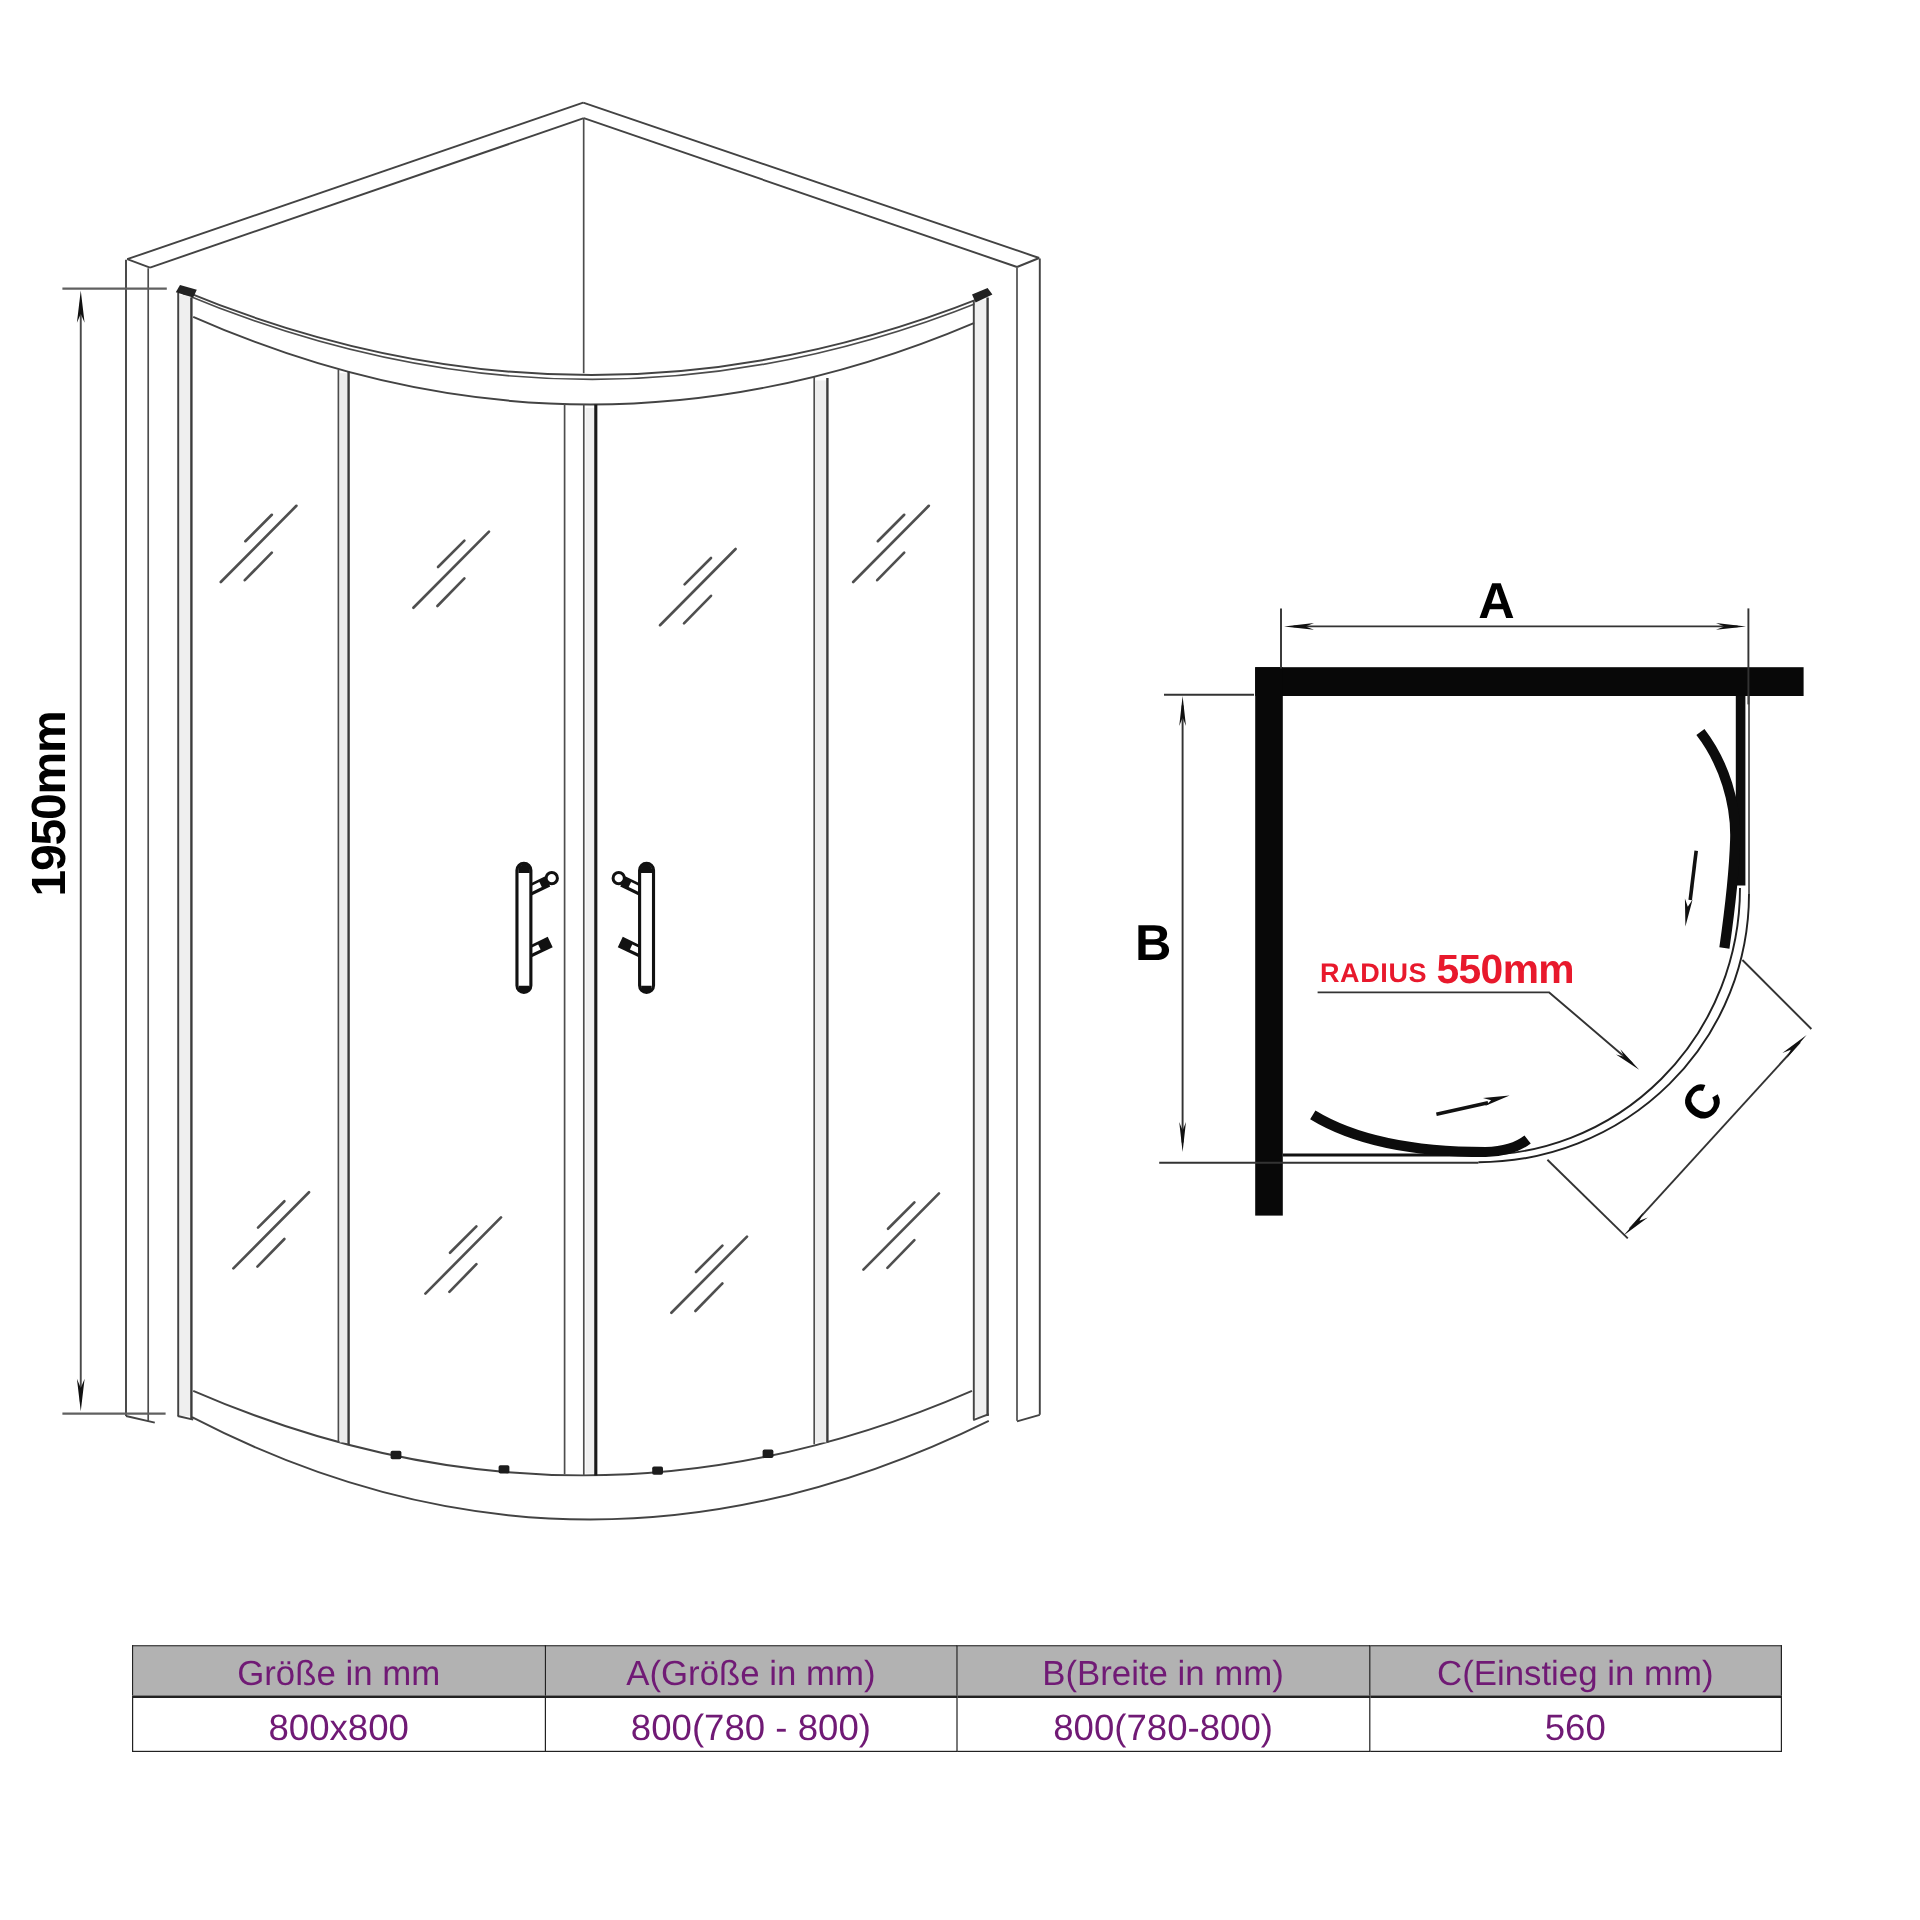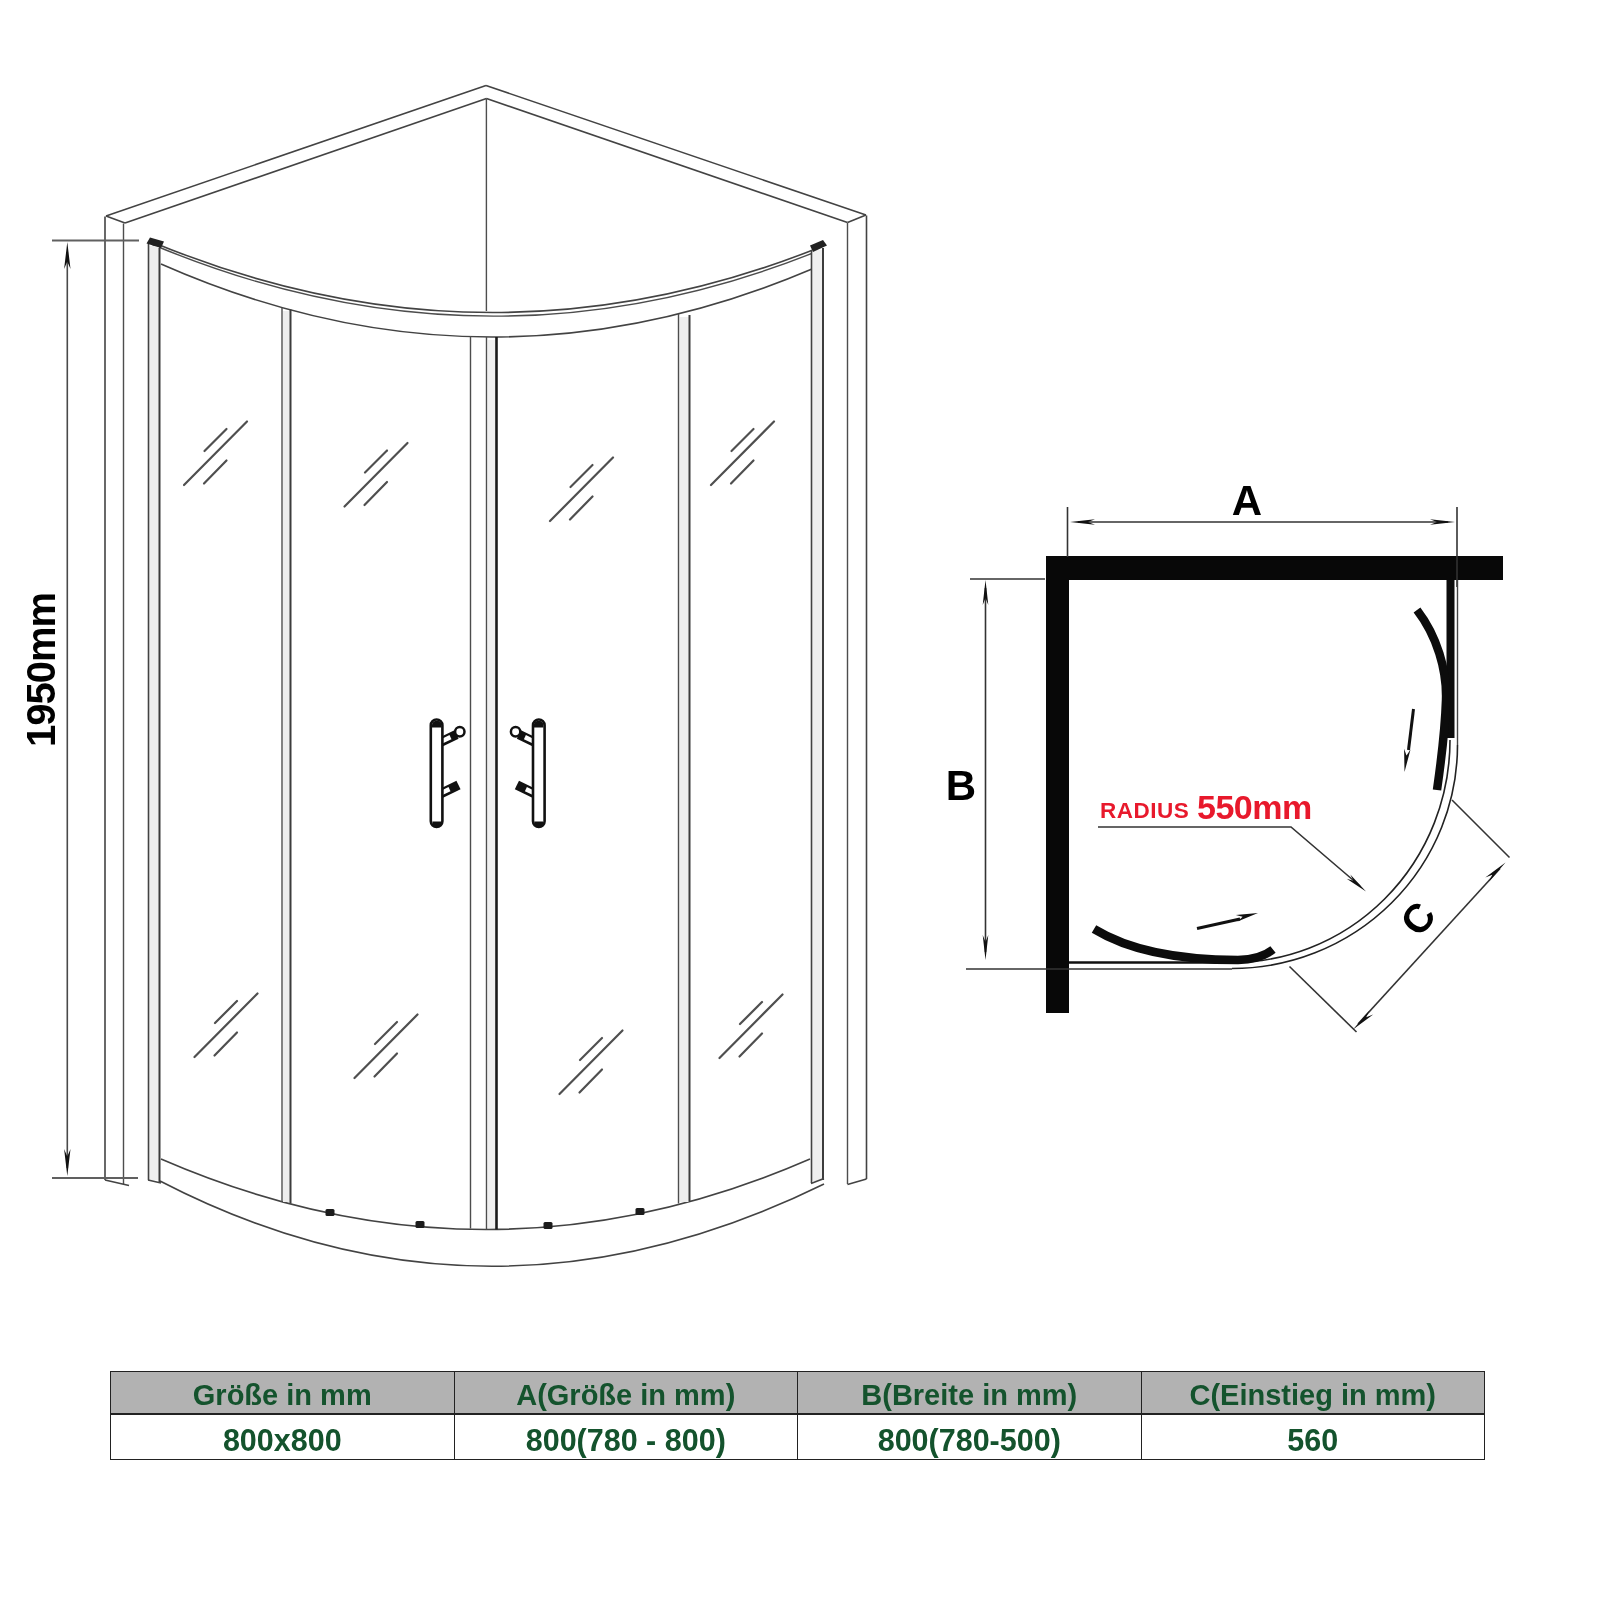--- a/index.html
+++ b/index.html
@@ -8,7 +8,7 @@
 #art { position:absolute; left:0; top:0; }
 #tbl { position:absolute; left:110px; top:1371px; width:1375px; }
 #tbl table { width:100%; border-collapse:collapse; table-layout:fixed; font-family:"Liberation Sans", sans-serif; }
-#tbl td { border:1.6px solid #222; text-align:center; font-weight:bold; color:#14532d; }
+#tbl td { border:1.6px solid #222; text-align:center; font-weight:normal; color:#701a75; }
 #tbl tr.hd td { background:#b2b2b2; height:36px; padding-top:7px; font-size:29px; border-bottom:2.4px solid #222; }
 #tbl tr.dt td { background:#fff; height:32px; padding-top:8px; font-size:30.5px;margin-top:30px; }
 </style>

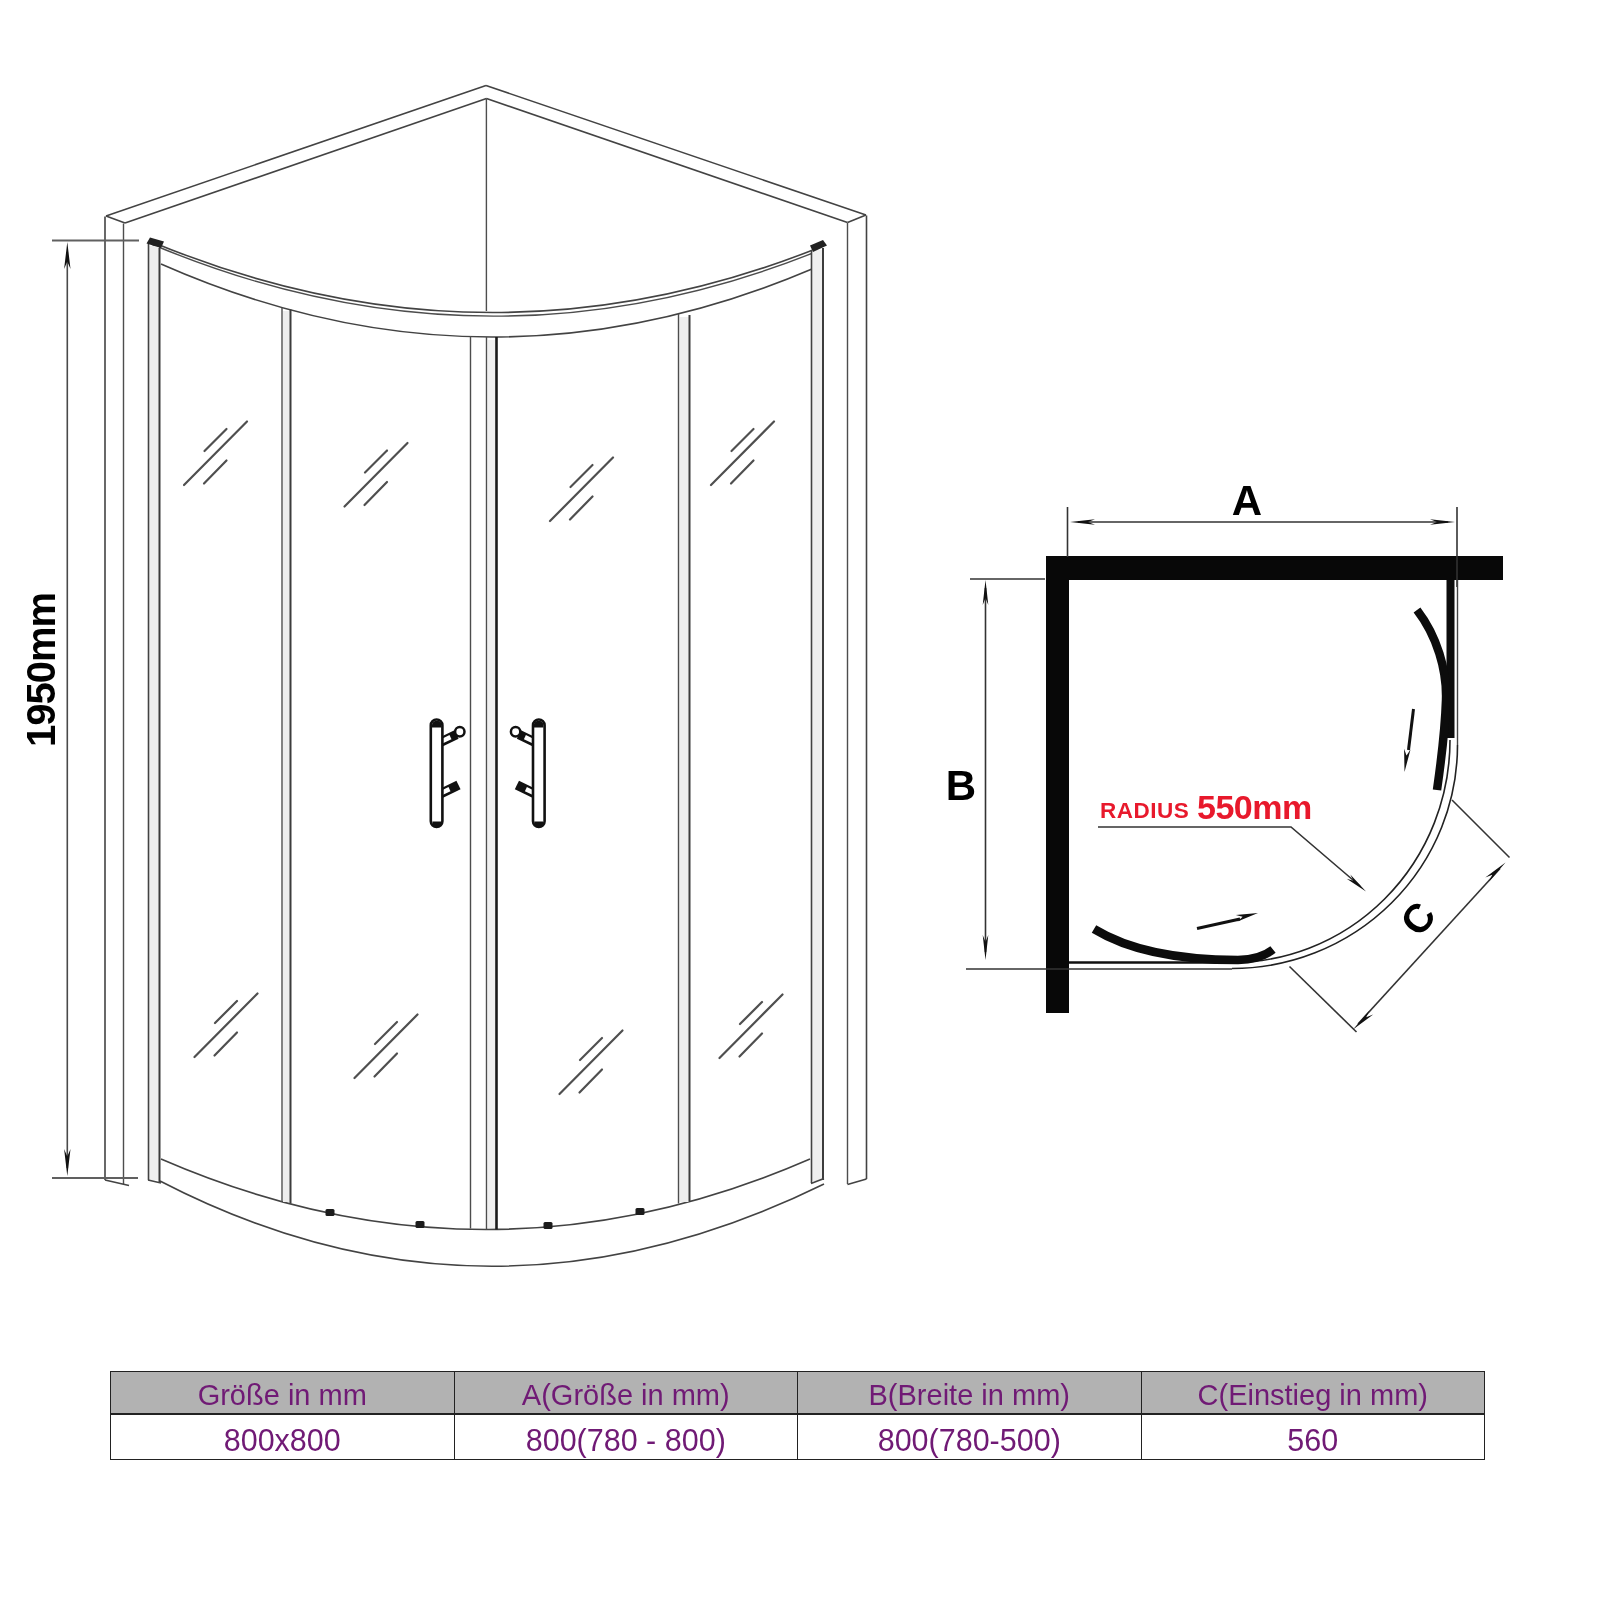--- a/index.html
+++ b/index.html
@@ -180,7 +180,7 @@
 <tr class="dt">
             <td>800x800</td>
             <td>800(780 - 800)</td>
-            <td>800(780-500)</td>
+            <td>800(780-800)</td>
             <td>560</td>
           </tr>
 </tbody>

